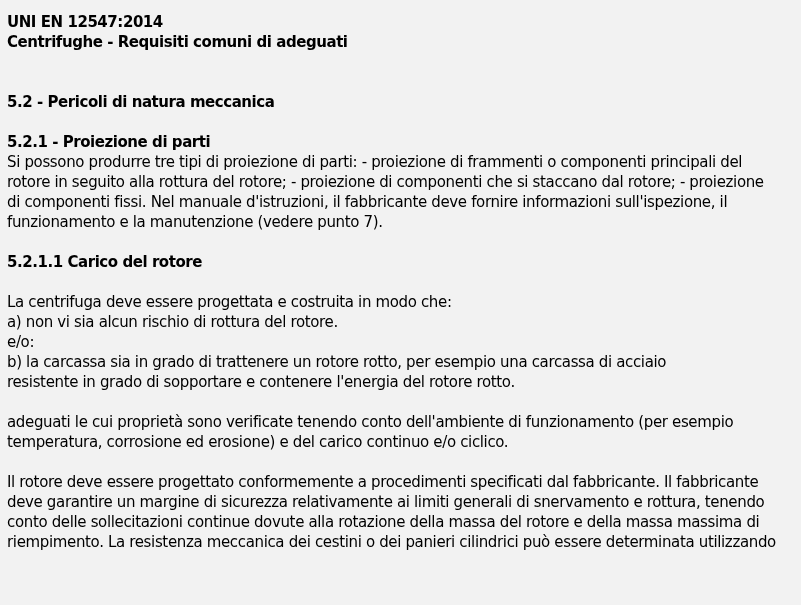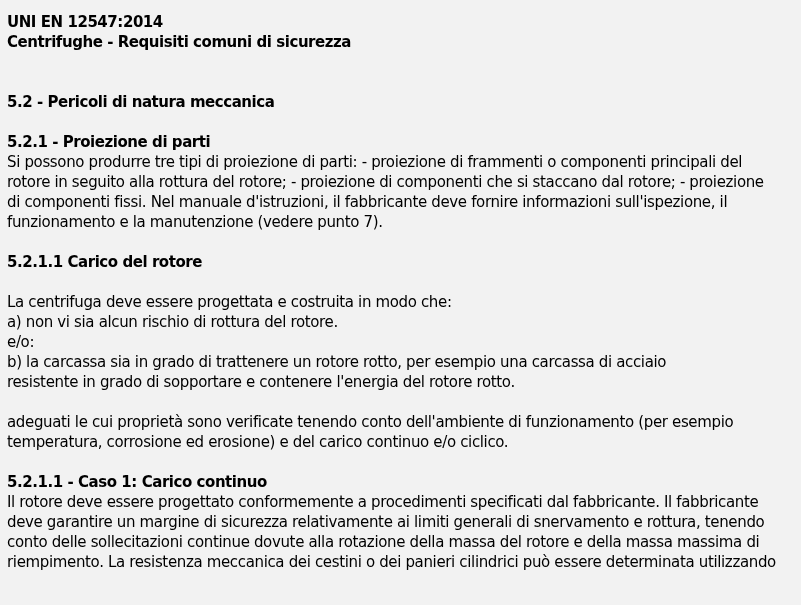--- a/index.html
+++ b/index.html
@@ -36,7 +36,7 @@
 
 <div class="doc">
   <span class="line bold">UNI EN 12547:2014</span>
-  <span class="line bold">Centrifughe - Requisiti comuni di sicurezza</span>
+  <span class="line bold">Centrifughe - Requisiti comuni di adeguati</span>
   <span class="gap"></span>
   <span class="gap"></span>
   <span class="line bold">5.2 - Pericoli di natura meccanica</span>

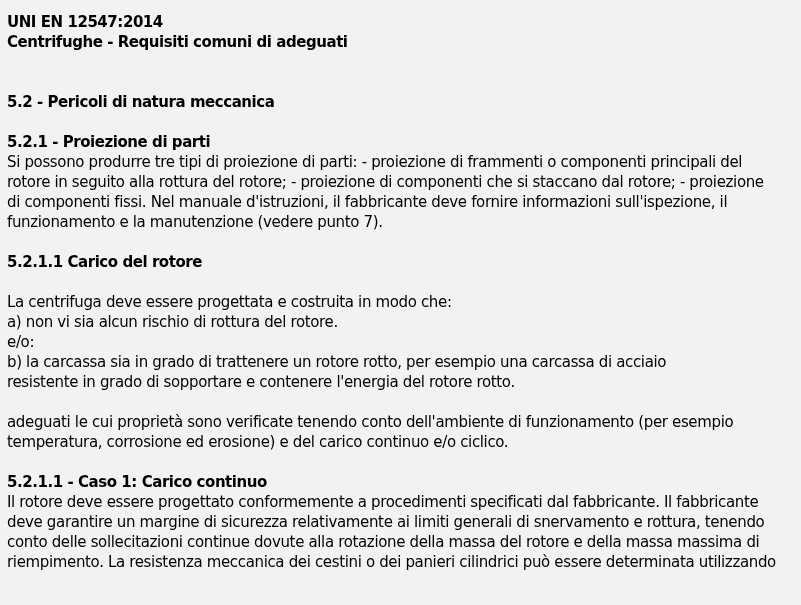--- a/index.html
+++ b/index.html
@@ -66,7 +66,6 @@
   <span class="gap"></span>
 
   <div>
-    <span class="line bold">5.2.1.1 - Caso 1: Carico continuo</span>
     <span class="line">Il rotore deve essere progettato conformemente a procedimenti specificati dal fabbricante. Il fabbricante</span>
     <span class="line">deve garantire un margine di sicurezza relativamente ai limiti generali di snervamento e rottura, tenendo</span>
     <span class="line">conto delle sollecitazioni continue dovute alla rotazione della massa del rotore e della massa massima di</span>

